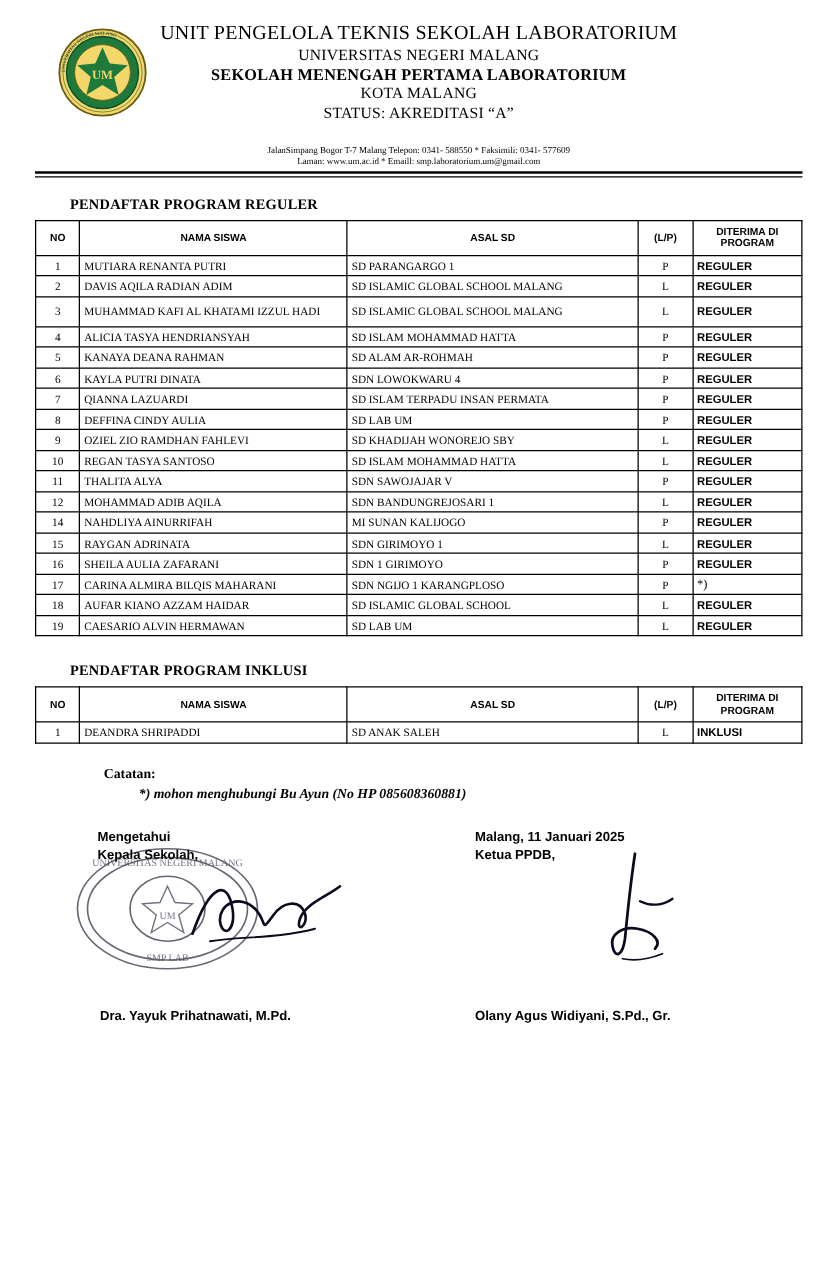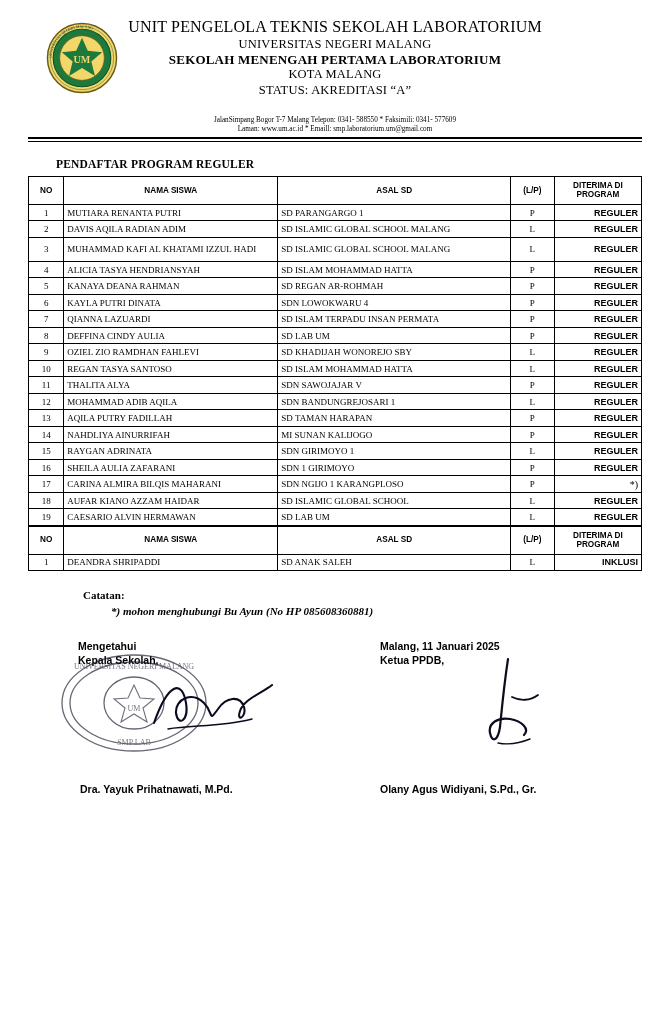--- a/index.html
+++ b/index.html
@@ -84,7 +84,7 @@
   td.asal { text-align: left; padding-left: 5px; }
   td.lp { text-align: center; }
   td.prog {
-    text-align: right;
+    text-align: left;
     font-weight: bold;
     font-family: "Liberation Sans", sans-serif;
     font-size: 8.6px;

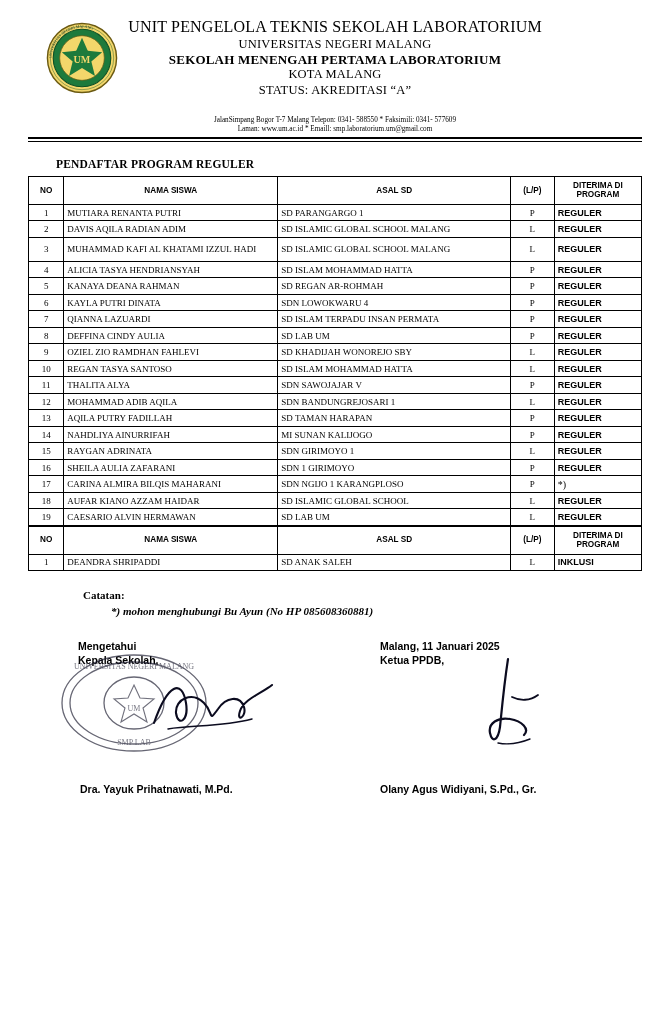--- a/index.html
+++ b/index.html
@@ -228,7 +228,7 @@
       <tr>
           <td class="no">5</td>
           <td class="nama">KANAYA DEANA RAHMAN</td>
-          <td class="asal">SD REGAN AR-ROHMAH</td>
+          <td class="asal">SD ALAM AR-ROHMAH</td>
           <td class="lp">P</td>
           <td class="prog">REGULER</td>
         </tr>

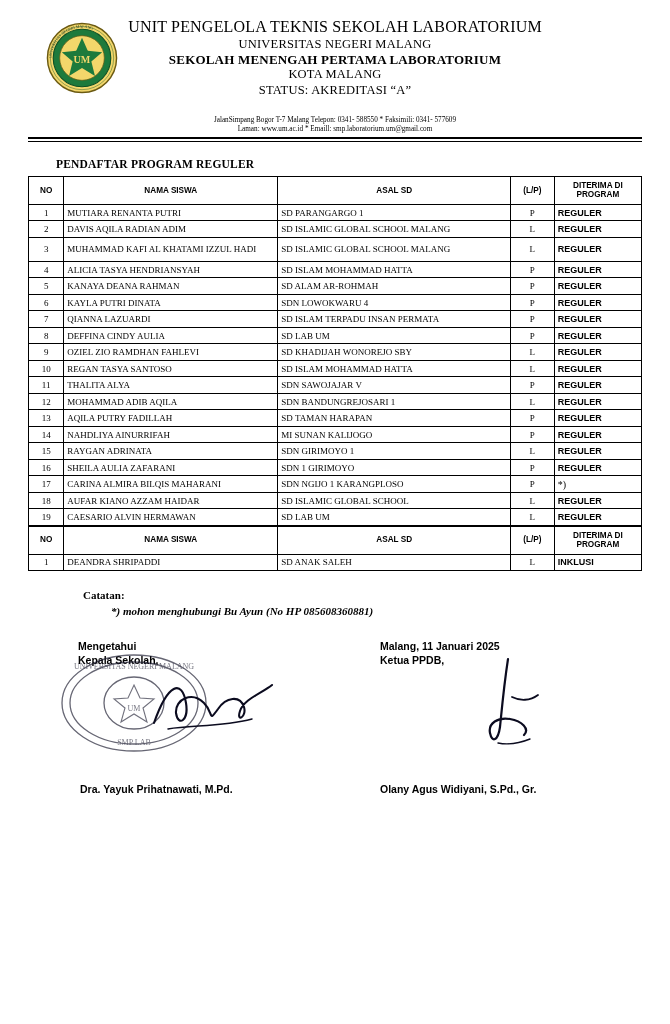--- a/index.html
+++ b/index.html
@@ -282,13 +282,6 @@
           <td class="prog">REGULER</td>
         </tr>
       <tr>
-          <td class="no">13</td>
-          <td class="nama">AQILA PUTRY FADILLAH</td>
-          <td class="asal">SD TAMAN HARAPAN</td>
-          <td class="lp">P</td>
-          <td class="prog">REGULER</td>
-        </tr>
-      <tr>
           <td class="no">14</td>
           <td class="nama">NAHDLIYA AINURRIFAH</td>
           <td class="asal">MI SUNAN KALIJOGO</td>

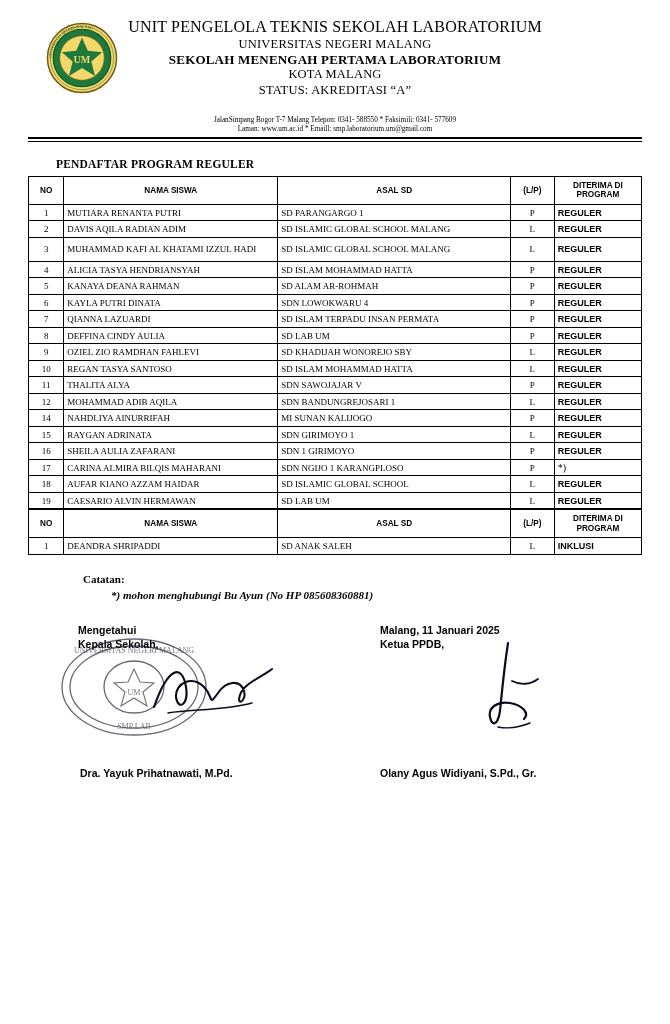--- a/index.html
+++ b/index.html
@@ -326,6 +326,7 @@
     </tbody>
   </table>
 
+  <div class="section-title inklusi">PENDAFTAR PROGRAM INKLUSI</div>
 
   <table class="reg">
     <colgroup>

